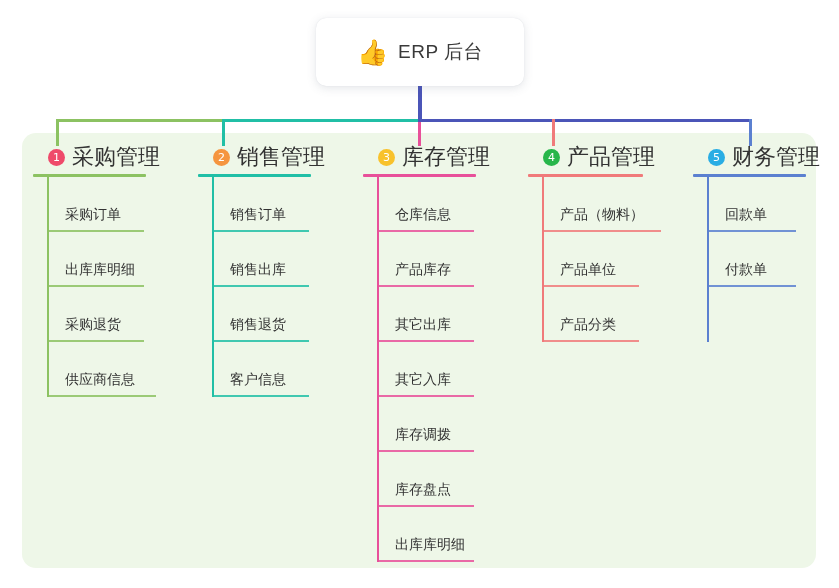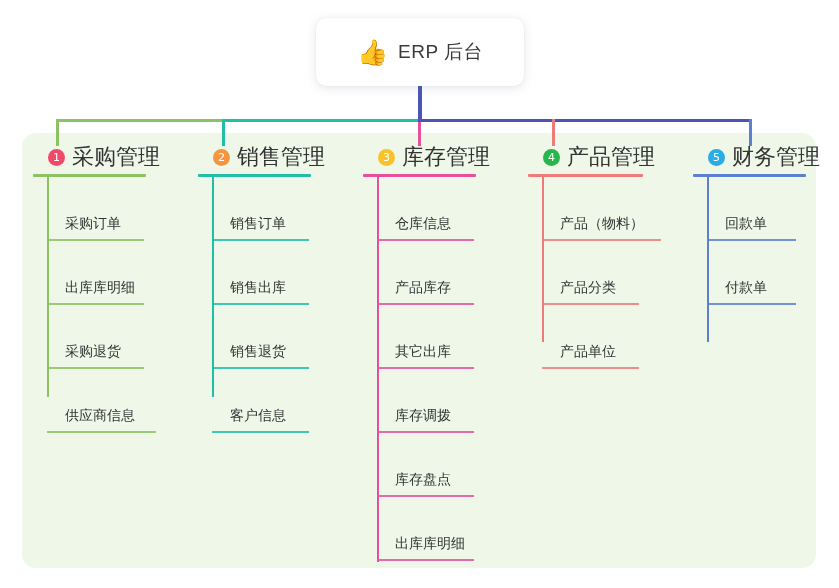--- a/index.html
+++ b/index.html
@@ -115,7 +115,7 @@
   }
   .item {
     position: relative;
-    height: 64px;
+    height: 55px;
     box-sizing: border-box;
   }
   .item-label {

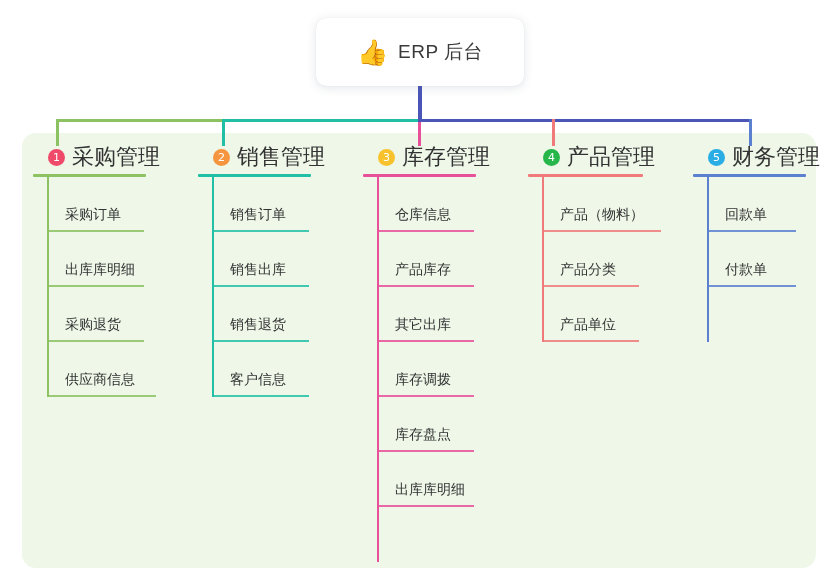--- a/index.html
+++ b/index.html
@@ -257,13 +257,13 @@
             <div class="item-rule" style="background: rgb(240, 122, 122); opacity: 0.85; width: 119px;"></div>
           </div>
           <div class="item">
+            <span class="item-label">产品单位</span>
+            <div class="item-rule" style="background: rgb(240, 122, 122); opacity: 0.85; width: 97px;"></div>
+          </div>
+          <div class="item">
             <span class="item-label">产品分类</span>
             <div class="item-rule" style="background: rgb(240, 122, 122); opacity: 0.85; width: 97px;"></div>
           </div>
-          <div class="item">
-            <span class="item-label">产品单位</span>
-            <div class="item-rule" style="background: rgb(240, 122, 122); opacity: 0.85; width: 97px;"></div>
-          </div>
         </div>
       </div>
       <div class="col" style="left: 693px; width: 130px;">

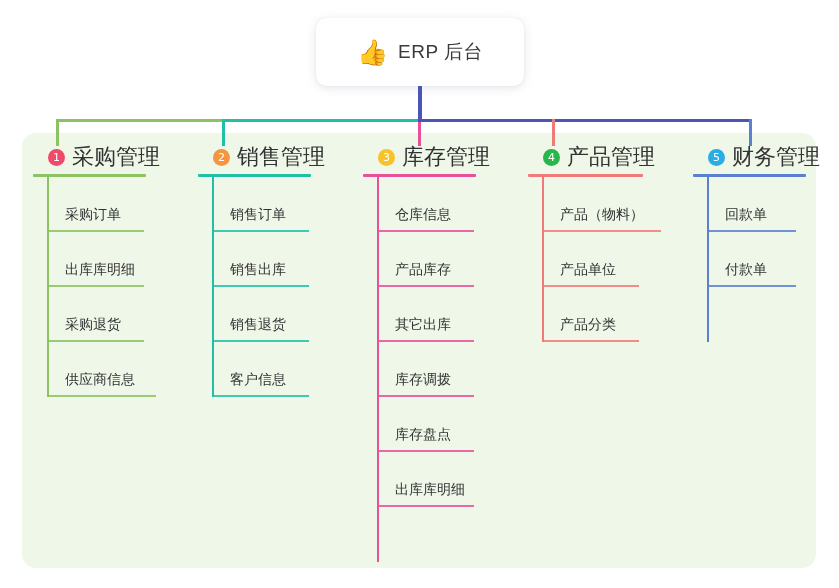--- a/index.html
+++ b/index.html
@@ -231,6 +231,10 @@
             <div class="item-rule" style="background: rgb(232, 80, 154); opacity: 0.85; width: 97px;"></div>
           </div>
           <div class="item">
+            <span class="item-label">其它入库</span>
+            <div class="item-rule" style="background: rgb(232, 80, 154); opacity: 0.85; width: 97px;"></div>
+          </div>
+          <div class="item">
             <span class="item-label">库存调拨</span>
             <div class="item-rule" style="background: rgb(232, 80, 154); opacity: 0.85; width: 97px;"></div>
           </div>

